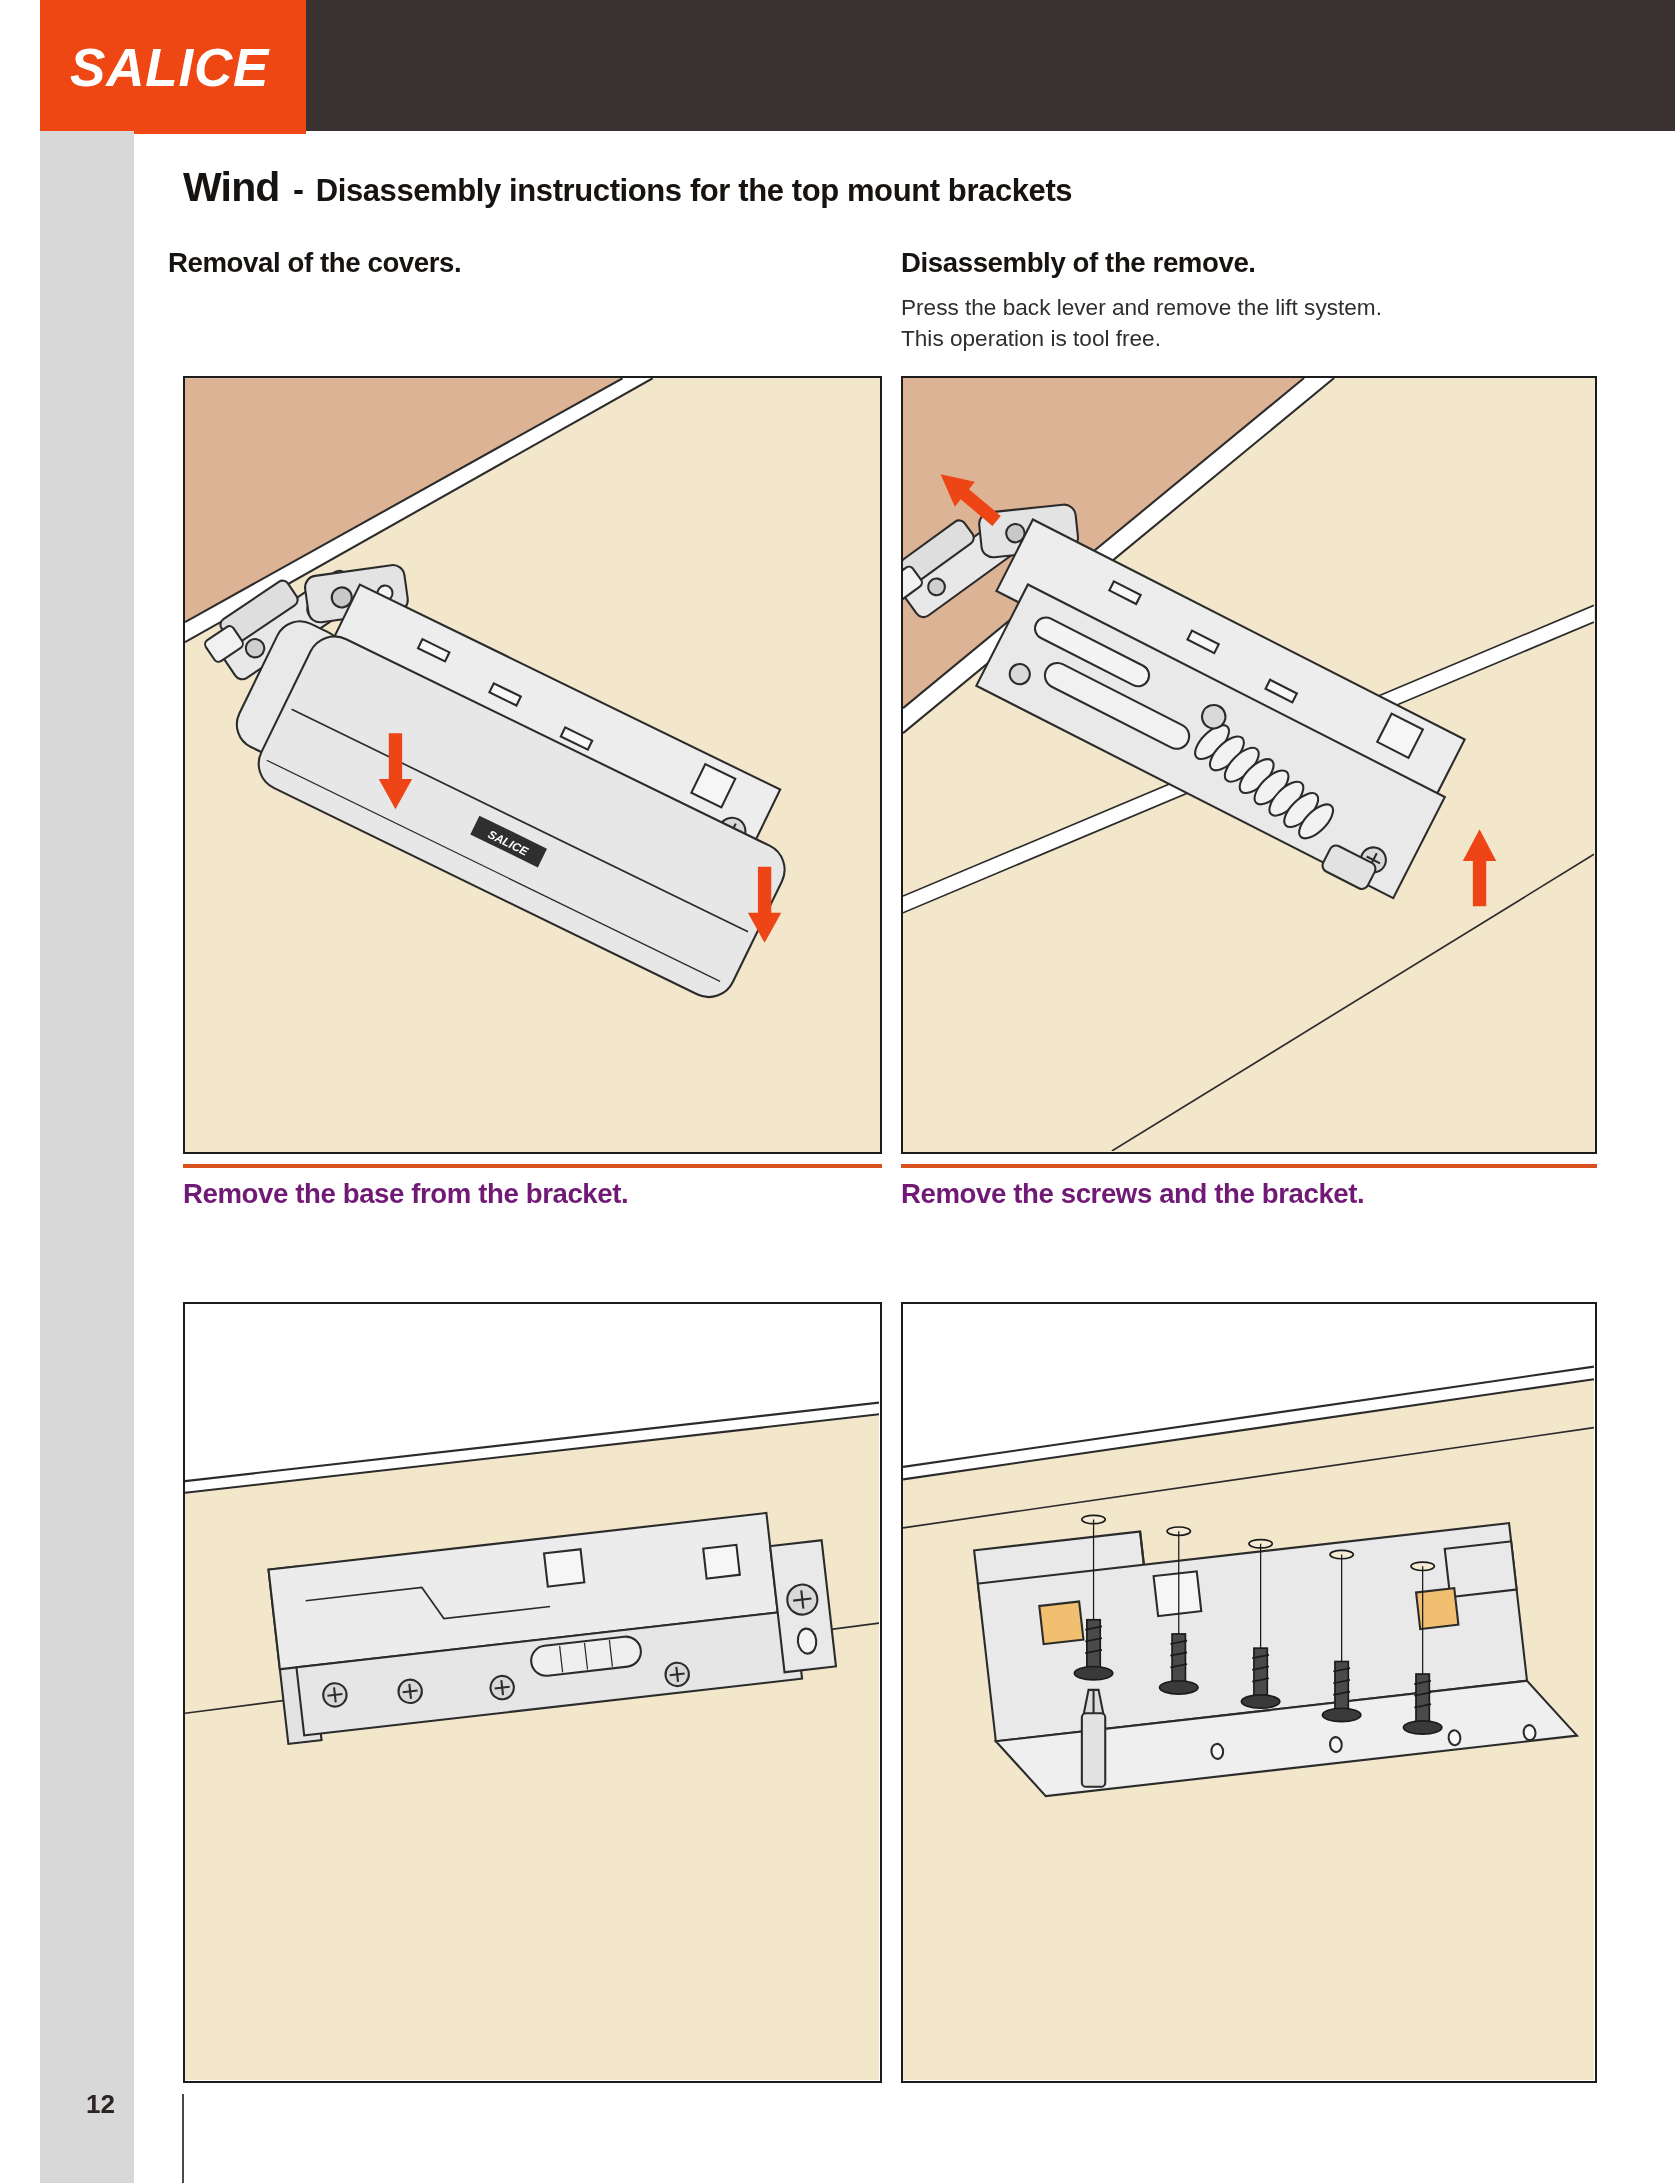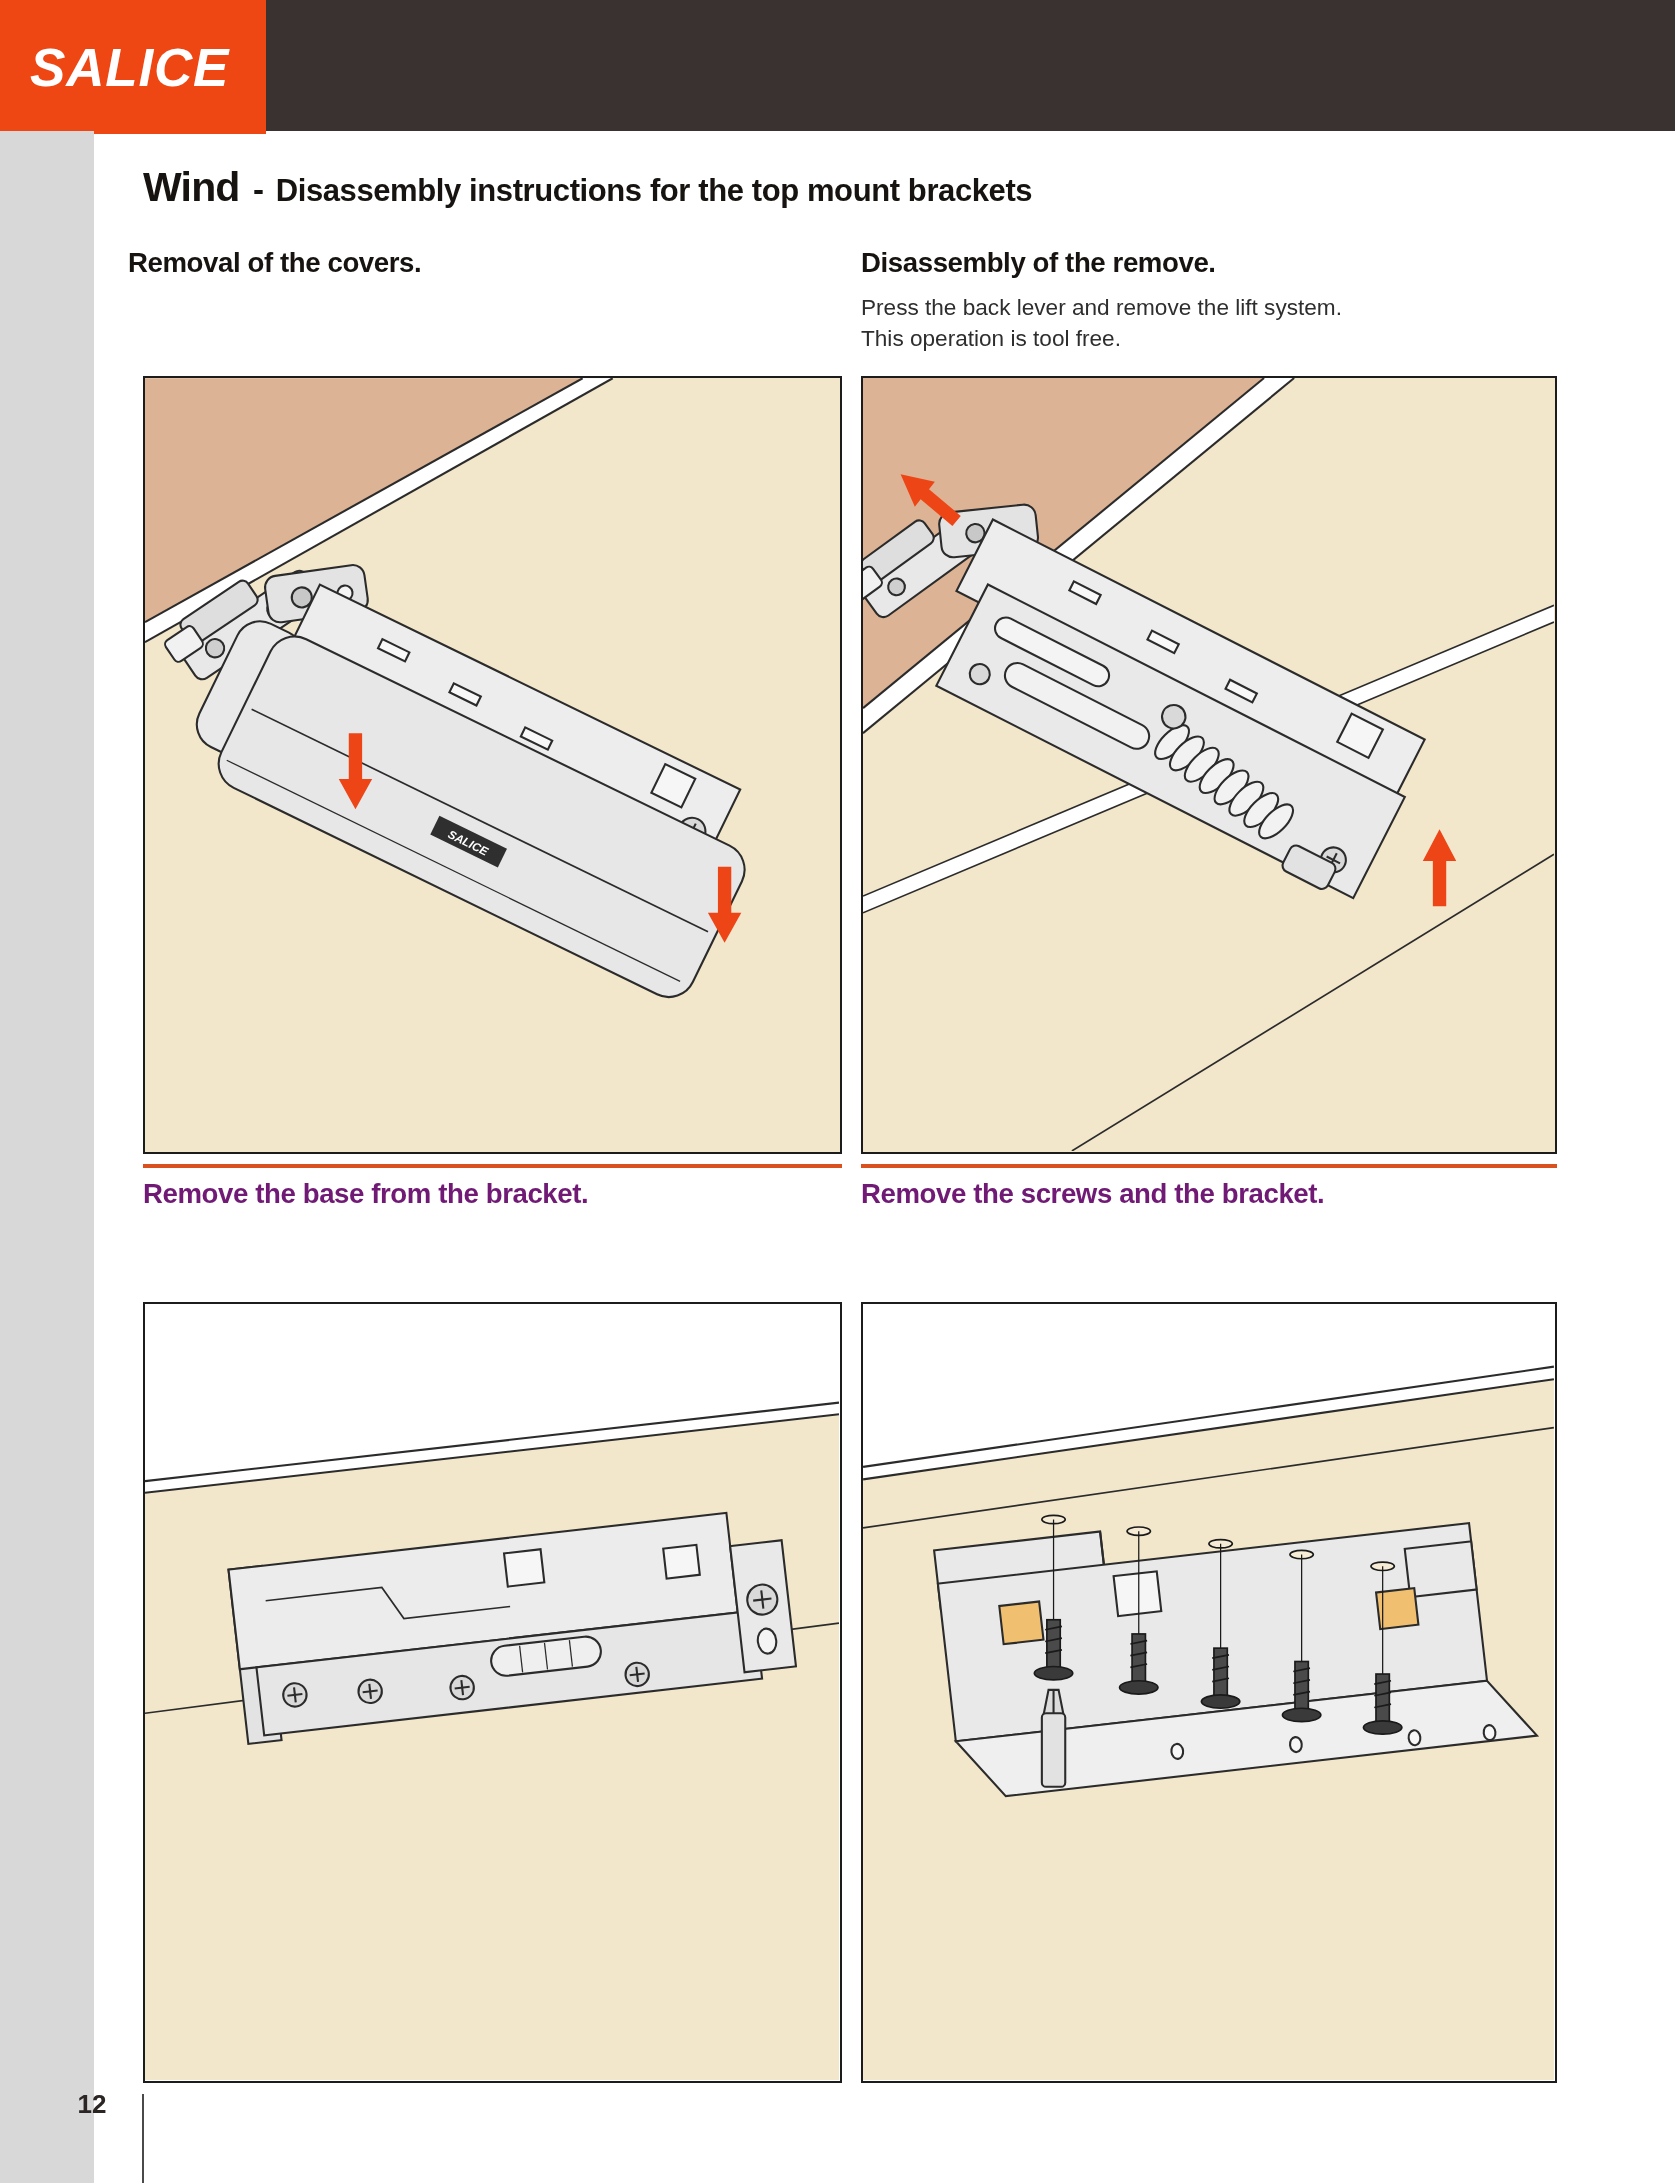--- a/index.html
+++ b/index.html
@@ -7,7 +7,7 @@
     width:1675px;height:2183px;position:relative;background:#ffffff;
     font-family:"Liberation Sans","DejaVu Sans",sans-serif;overflow:hidden;
   }
-  .abs{position:absolute;}
+  .abs{position:absolute;margin-left:40px;}
   
   .header-bar{left:0;top:0;width:1675px;height:131px;background:#3a3230;}
   .logo-box{left:0;top:0;width:266px;height:134px;background:#ee4714;}

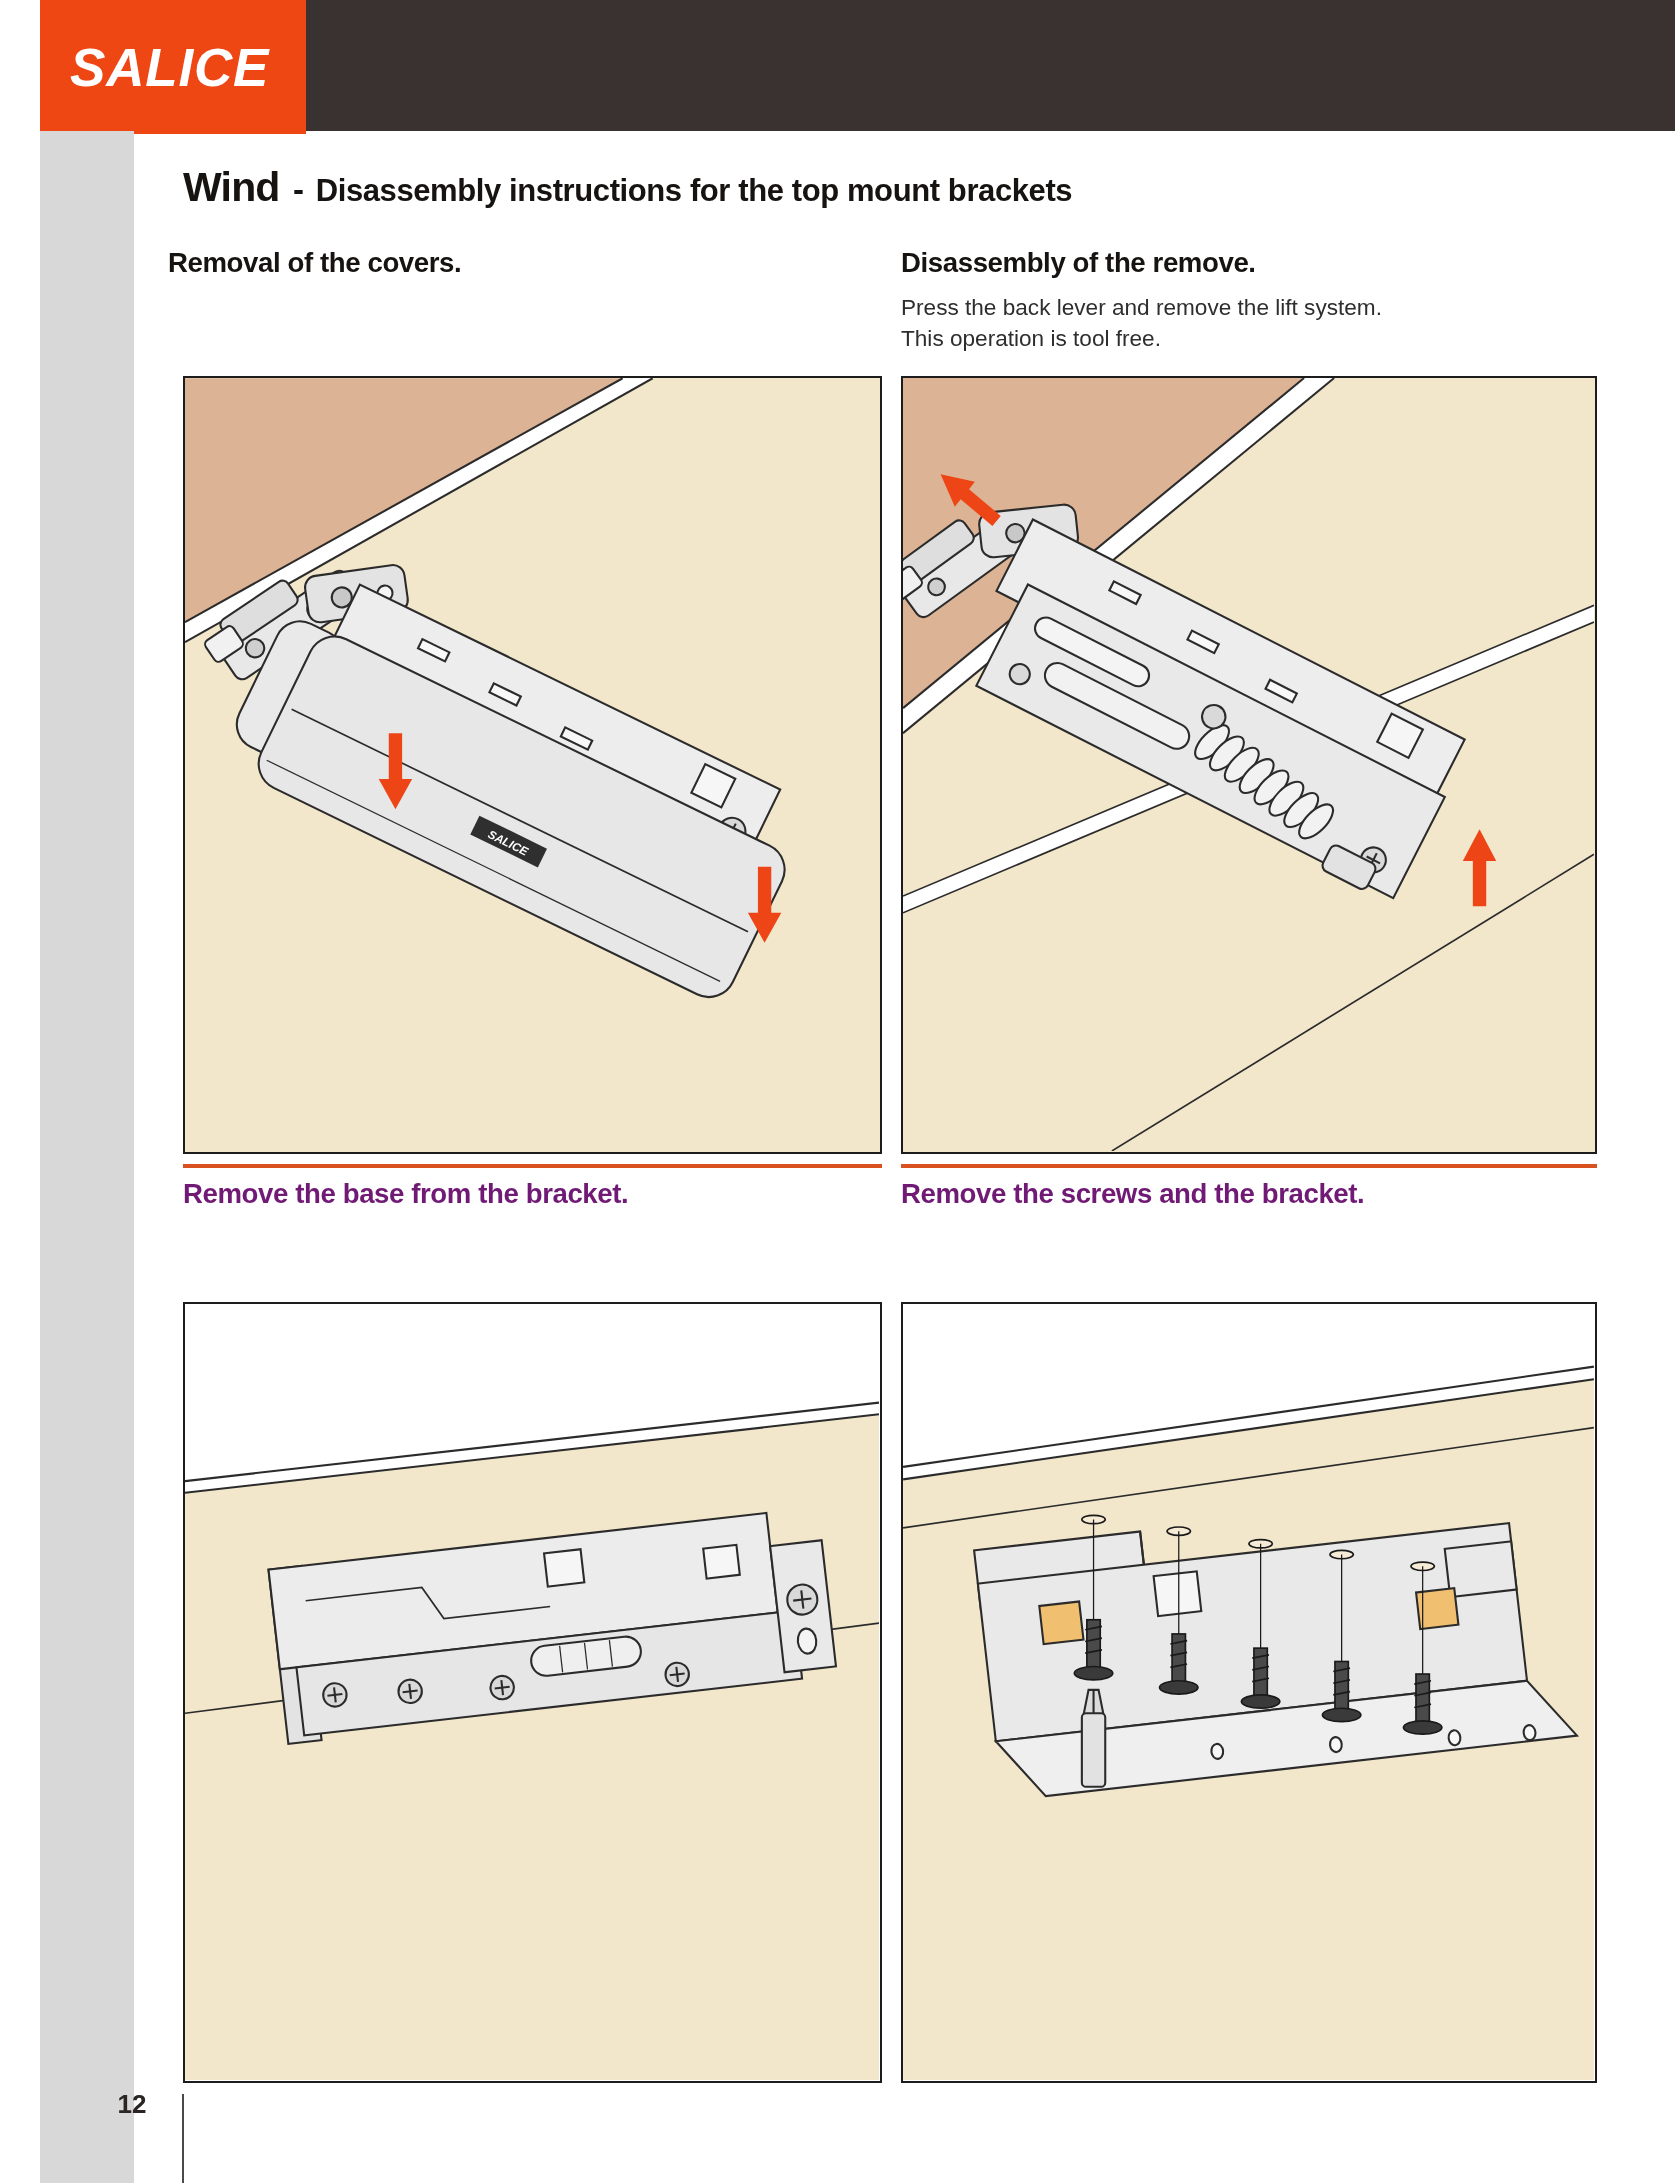--- a/index.html
+++ b/index.html
@@ -28,7 +28,7 @@
   .fig-white{background:#ffffff;}
   .sep{height:4.2px;background:#d9511e;}
   .caption{font-size:27.6px;font-weight:bold;color:#701a75;letter-spacing:-0.4px;white-space:nowrap;}
-  .page-number{left:46px;top:2089px;width:92px;text-align:center;font-size:26px;font-weight:bold;color:#2b2623;}
+  .page-number{left:46px;top:2089px;width:92px;text-align:left;font-size:26px;font-weight:bold;color:#2b2623;}
   .footer-rule{left:142px;top:2094px;width:1.7px;height:89px;background:#4a4a4a;}
   svg{display:block;}
 </style>

